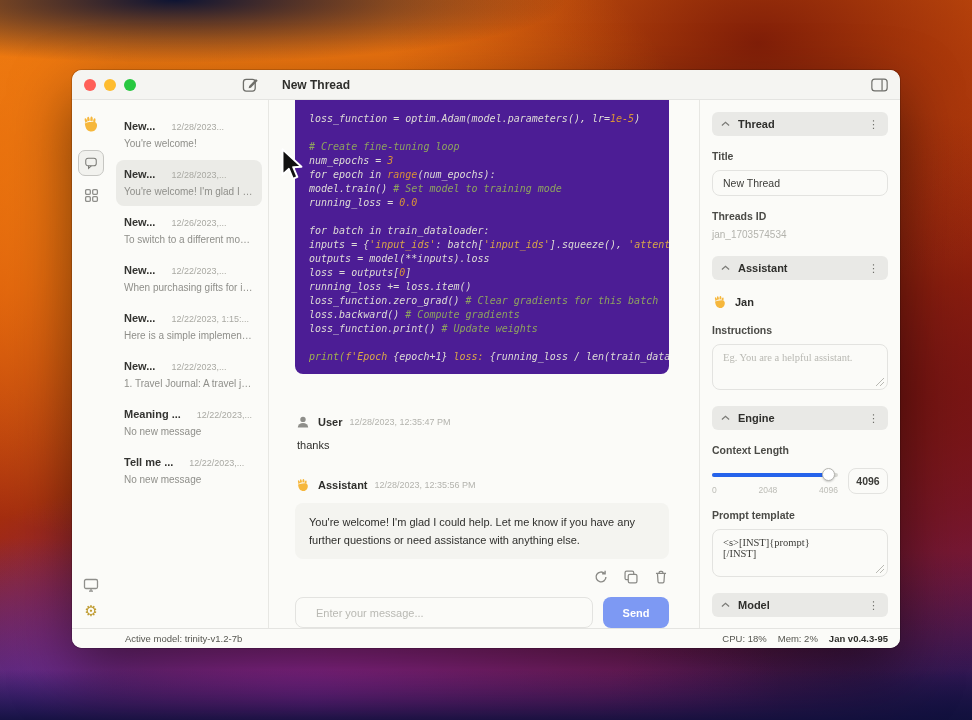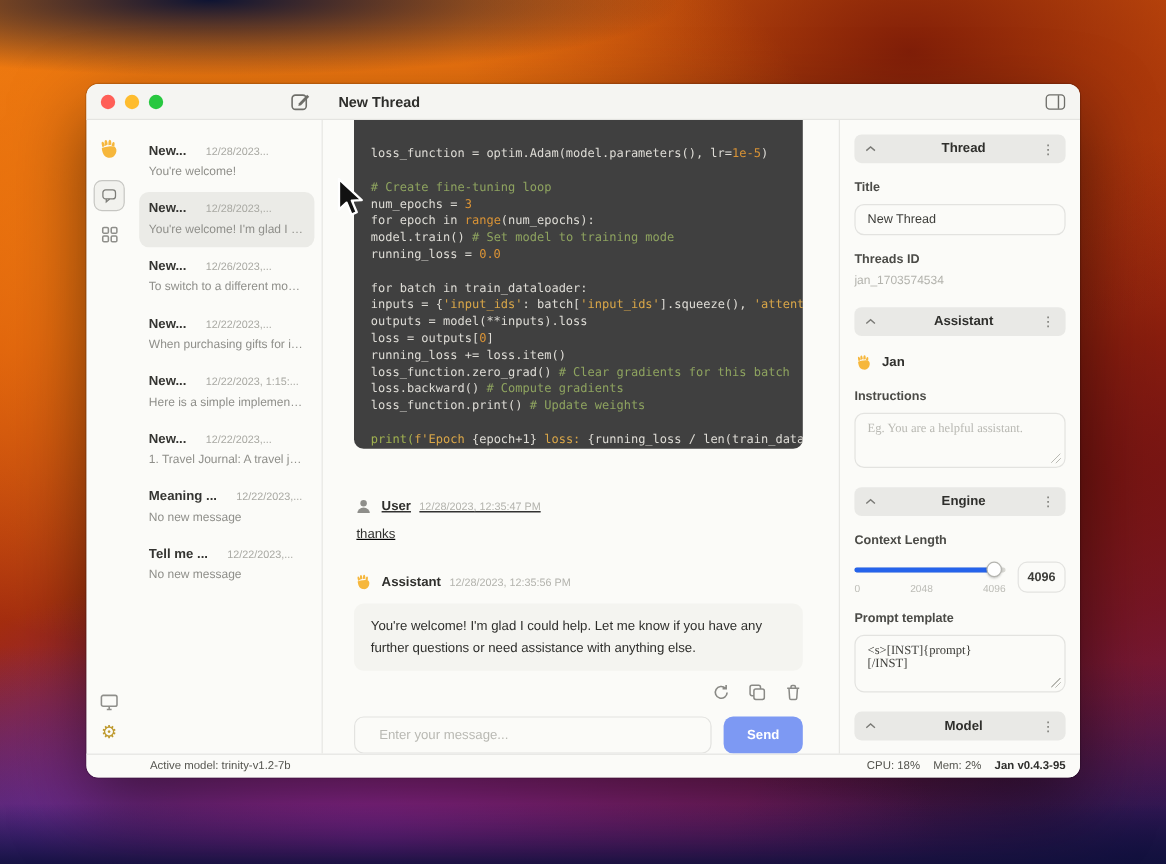--- a/index.html
+++ b/index.html
@@ -53,7 +53,7 @@
   .ti-preview { margin-top: 6px; font-size: 10px; color: #8f8f8a; white-space: nowrap; overflow: hidden; text-overflow: ellipsis; }
   
   .chat { flex: 1; border-right: 1px solid #e7e7e3; padding: 0 30px 0 26px; display: flex; flex-direction: column; overflow: hidden; position: relative; }
-  .code { background: #404040; border-radius: 0 0 8px 8px; padding: 22px 14px 10px; font-family: "DejaVu Sans Mono", monospace; font-size: 10px; line-height: 14px; overflow: hidden; white-space: nowrap; }
+  .code { background: #4c1d95; border-radius: 0 0 8px 8px; padding: 12px 14px 10px; font-family: "DejaVu Sans Mono", monospace; font-size: 10px; line-height: 14px; overflow: hidden; white-space: nowrap; font-style: italic; }
   .code-line { height: 14px; }
   .tok-d { color: #dedcd6; } .tok-c { color: #8ea35f; } .tok-o { color: #d99336; } .tok-s { color: #d9a648; } .tok-g { color: #9fb04f; }
   .msg { margin-top: 0; }

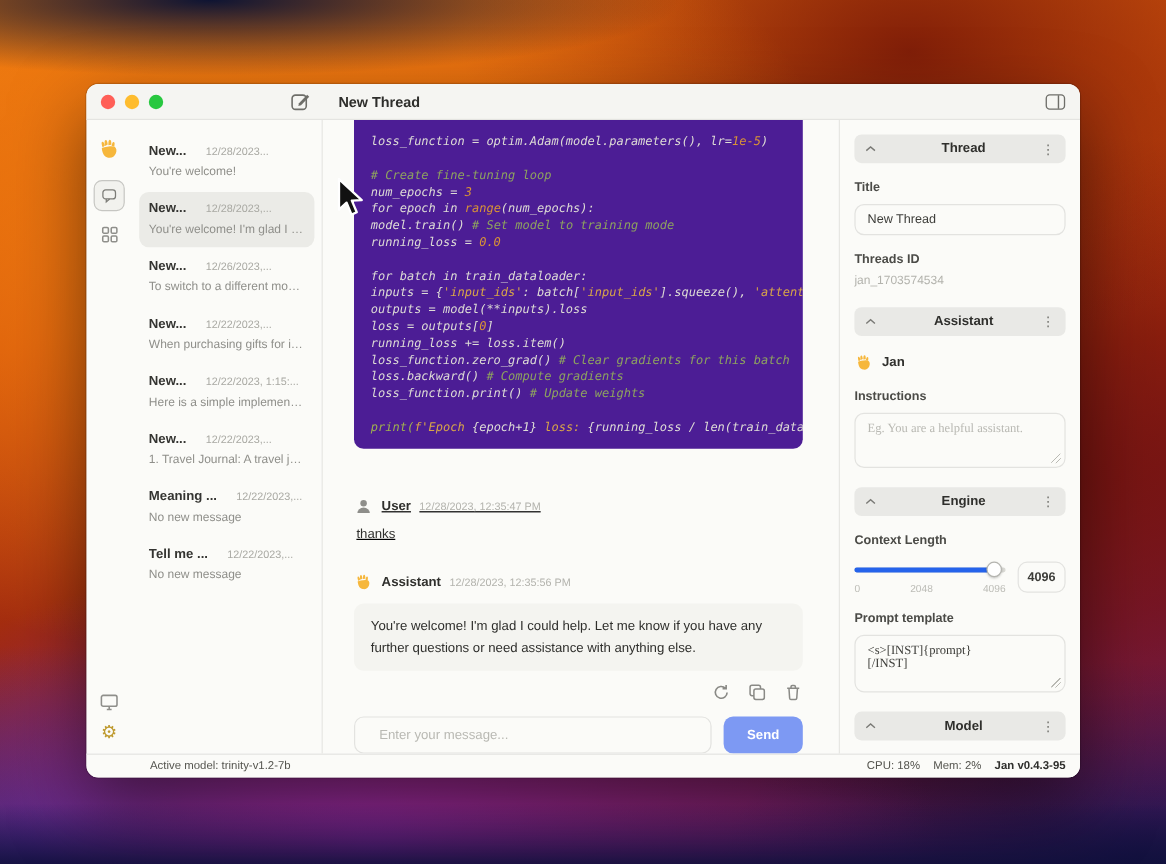--- a/index.html
+++ b/index.html
@@ -71,7 +71,7 @@
   .send-btn { width: 66px; height: 31px; border: none; border-radius: 8px; background: #7d99f3; color: #fff; font-size: 11px; font-weight: bold; font-family: "Liberation Sans", sans-serif; }
   
   .panel { width: 200px; flex: 0 0 200px; padding: 12px 12px 0; overflow: hidden; }
-  .sec-hdr { background: #e9e9e6; border-radius: 6px; height: 24px; display: flex; align-items: center; padding: 0 9px; text-align: center; }
+  .sec-hdr { background: #e9e9e6; border-radius: 6px; height: 24px; display: flex; align-items: center; padding: 0 9px; }
   .sec-hdr .chev { margin-right: 8px; }
   .sec-label { font-size: 11px; font-weight: bold; color: #2f2f2c; flex: 1; }
   .kebab { color: #6f6f6a; font-size: 11px; letter-spacing: 0; }

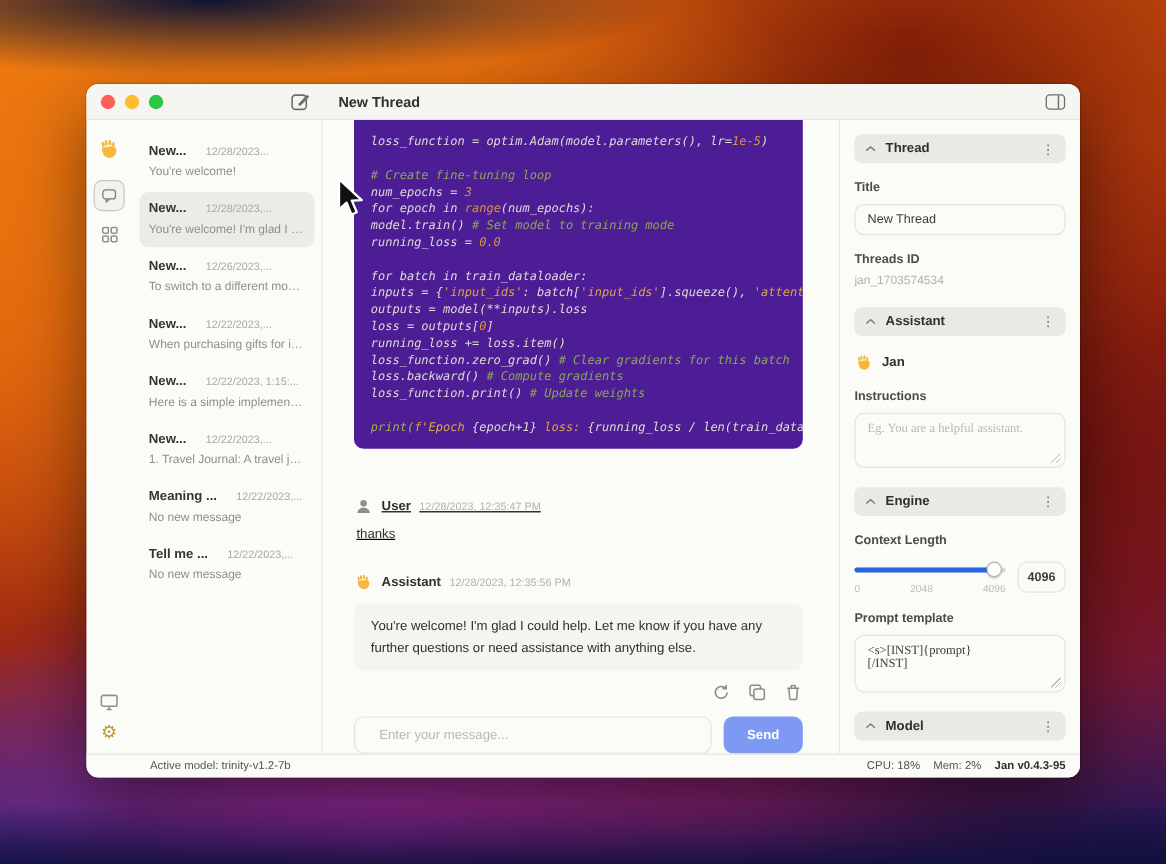--- a/index.html
+++ b/index.html
@@ -245,7 +245,7 @@
           <div class="code-line"><span class="tok-d">    </span><span class="tok-g">print(</span><span class="tok-s">f'Epoch </span><span class="tok-d">{epoch+1}</span><span class="tok-s"> loss: </span><span class="tok-d">{running_loss / len(train_dataloade</span></div>
         </div>
 
-      <div class="msg" style="margin-top: 40px; text-decoration: underline;">
+      <div class="msg" style="margin-top: 40px;">
         <div class="msg-hdr">
           <svg class="msg-avatar" viewBox="0 0 16 16">
               <circle cx="8" cy="5.4" r="2.7" fill="#8e8e8a"></circle>

